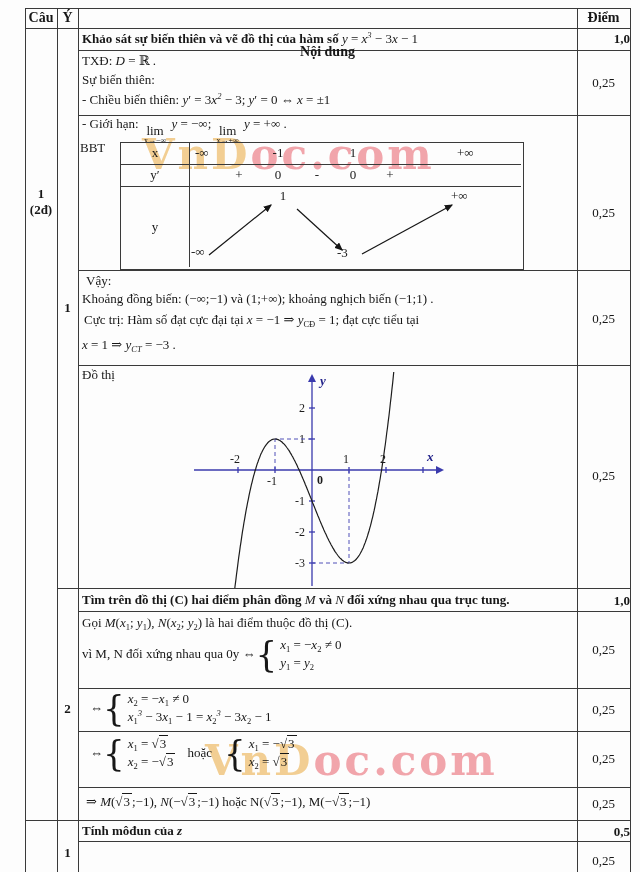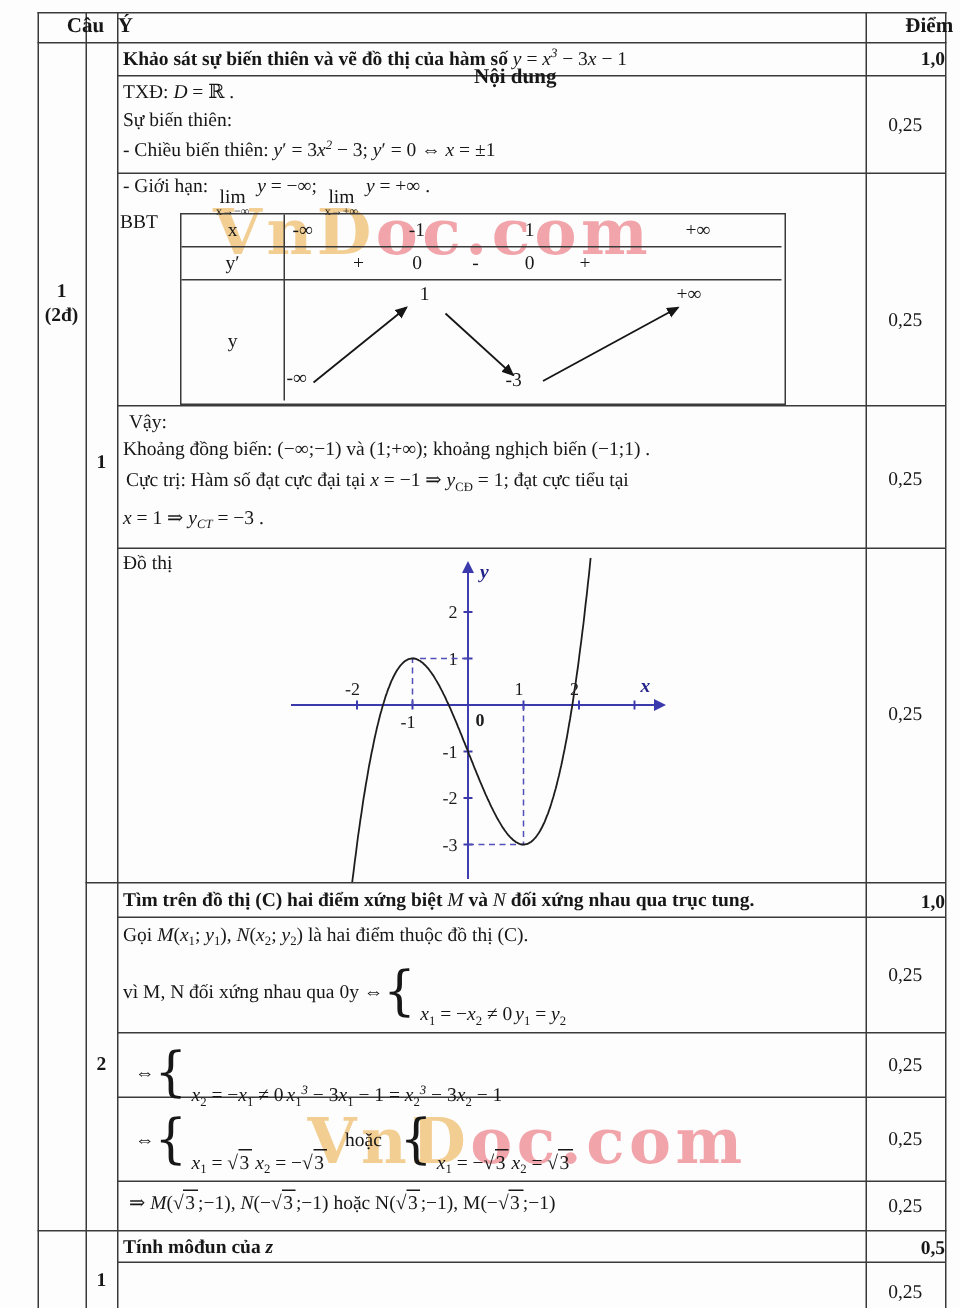--- a/index.html
+++ b/index.html
@@ -10,7 +10,7 @@
   .hl{position:absolute;height:1px;background:#3a3a3a;z-index:2;}
   
   .txt{position:absolute;font-size:13px;line-height:16px;white-space:nowrap;z-index:3;}
-  .hdr{position:absolute;font-weight:bold;font-size:14px;text-align:center;z-index:3;padding-left:16px;}
+  .hdr{position:absolute;font-weight:bold;font-size:14px;text-align:center;z-index:3;}
   .score{position:absolute;left:577px;width:53px;text-align:center;font-size:13px;z-index:3;}
   .score.b{font-weight:bold;text-align:right;}
   .cau-label{position:absolute;left:25px;width:32px;text-align:center;font-weight:bold;

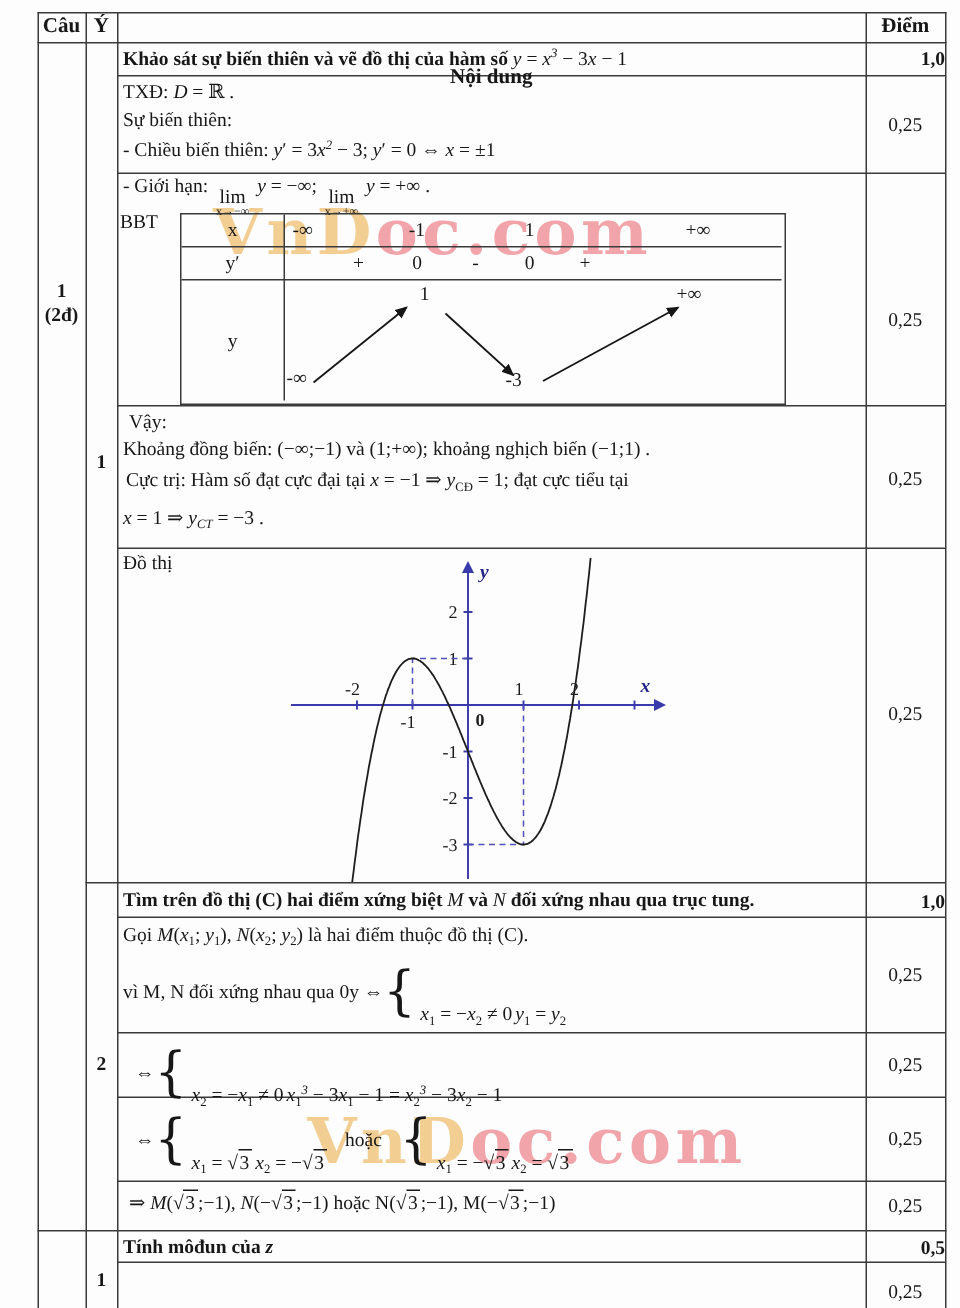--- a/index.html
+++ b/index.html
@@ -183,7 +183,7 @@
       <path d="M64.8 233.8L65.6 227.2L66.3 220.8L67.0 214.5L67.8 208.4L68.5 202.5L69.3 196.7L70.0 191.0L70.7 185.5L71.5 180.1L72.2 174.9L73.0 169.9L73.7 164.9L74.4 160.1L75.2 155.5L75.9 151.0L76.7 146.6L77.4 142.4L78.1 138.3L78.9 134.3L79.6 130.5L80.4 126.8L81.1 123.2L81.8 119.8L82.6 116.4L83.3 113.2L84.1 110.1L84.8 107.2L85.5 104.3L86.3 101.6L87.0 99.0L87.8 96.5L88.5 94.1L89.2 91.9L90.0 89.7L90.7 87.6L91.5 85.7L92.2 83.9L92.9 82.1L93.7 80.5L94.4 79.0L95.2 77.5L95.9 76.2L96.6 75.0L97.4 73.8L98.1 72.8L98.9 71.8L99.6 71.0L100.3 70.2L101.1 69.5L101.8 68.9L102.6 68.4L103.3 68.0L104.0 67.6L104.8 67.3L105.5 67.2L106.3 67.0L107.0 67.0L107.7 67.0L108.5 67.1L109.2 67.3L110.0 67.6L110.7 67.9L111.4 68.3L112.2 68.7L112.9 69.3L113.7 69.8L114.4 70.5L115.1 71.2L115.9 71.9L116.6 72.7L117.4 73.6L118.1 74.5L118.8 75.5L119.6 76.5L120.3 77.6L121.1 78.7L121.8 79.9L122.5 81.1L123.3 82.4L124.0 83.7L124.8 85.0L125.5 86.4L126.2 87.8L127.0 89.2L127.7 90.7L128.5 92.2L129.2 93.8L129.9 95.4L130.7 97.0L131.4 98.6L132.2 100.3L132.9 101.9L133.6 103.6L134.4 105.4L135.1 107.1L135.9 108.9L136.6 110.6L137.3 112.4L138.1 114.2L138.8 116.1L139.6 117.9L140.3 119.7L141.0 121.6L141.8 123.4L142.5 125.3L143.3 127.1L144.0 129.0L144.7 130.9L145.5 132.7L146.2 134.6L147.0 136.4L147.7 138.3L148.4 140.1L149.2 141.9L149.9 143.8L150.7 145.6L151.4 147.4L152.1 149.1L152.9 150.9L153.6 152.6L154.4 154.4L155.1 156.1L155.8 157.7L156.6 159.4L157.3 161.0L158.1 162.6L158.8 164.2L159.5 165.8L160.3 167.3L161.0 168.8L161.8 170.2L162.5 171.6L163.2 173.0L164.0 174.3L164.7 175.6L165.5 176.9L166.2 178.1L166.9 179.3L167.7 180.4L168.4 181.5L169.2 182.5L169.9 183.5L170.6 184.4L171.4 185.3L172.1 186.1L172.9 186.8L173.6 187.5L174.3 188.2L175.1 188.7L175.8 189.3L176.6 189.7L177.3 190.1L178.0 190.4L178.8 190.7L179.5 190.9L180.3 191.0L181.0 191.0L181.7 191.0L182.5 190.8L183.2 190.7L184.0 190.4L184.7 190.0L185.4 189.6L186.2 189.1L186.9 188.5L187.7 187.8L188.4 187.0L189.1 186.2L189.9 185.2L190.6 184.2L191.4 183.0L192.1 181.8L192.8 180.5L193.6 179.0L194.3 177.5L195.1 175.9L195.8 174.1L196.5 172.3L197.3 170.4L198.0 168.3L198.8 166.1L199.5 163.9L200.2 161.5L201.0 159.0L201.7 156.4L202.5 153.7L203.2 150.8L203.9 147.9L204.7 144.8L205.4 141.6L206.2 138.2L206.9 134.8L207.6 131.2L208.4 127.5L209.1 123.7L209.9 119.7L210.6 115.6L211.3 111.4L212.1 107.0L212.8 102.5L213.6 97.9L214.3 93.1L215.0 88.1L215.8 83.1L216.5 77.9L217.3 72.5L218.0 67.0L218.7 61.3L219.5 55.5L220.2 49.6L221.0 43.5L221.7 37.2L222.4 30.8L223.2 24.2L223.9 17.5L224.7 10.6L225.4 3.5L226.1 -3.7L226.9 -11.1L227.6 -18.7" class="gcurve"></path>
     </svg>
 
-  <div class="txt" style="left:82px;top:592px;"><span class="m-b">Tìm trên đồ thị (C) hai điểm xứng biệt </span><span class="m-i">M</span><span class="m-b"> và </span><span class="m-i">N</span><span class="m-b"> đối xứng nhau qua trục tung.</span></div>
+  <div class="txt" style="left:82px;top:592px;"><span class="m-b">Tìm trên đồ thị (C) hai điểm phân đồng </span><span class="m-i">M</span><span class="m-b"> và </span><span class="m-i">N</span><span class="m-b"> đối xứng nhau qua trục tung.</span></div>
   <div class="txt" style="left:82px;top:615px;">Gọi <span class="m-i">M</span>(<span class="m-i">x</span><span class="m-sub">1</span>; <span class="m-i">y</span><span class="m-sub">1</span>), <span class="m-i">N</span>(<span class="m-i">x</span><span class="m-sub">2</span>; <span class="m-i">y</span><span class="m-sub">2</span>) là hai điểm thuộc đồ thị (C).</div>
   <div class="txt frow" style="left:82px;top:637px;">
     <span>vì M, N đối xứng nhau qua 0y ⇔ </span>

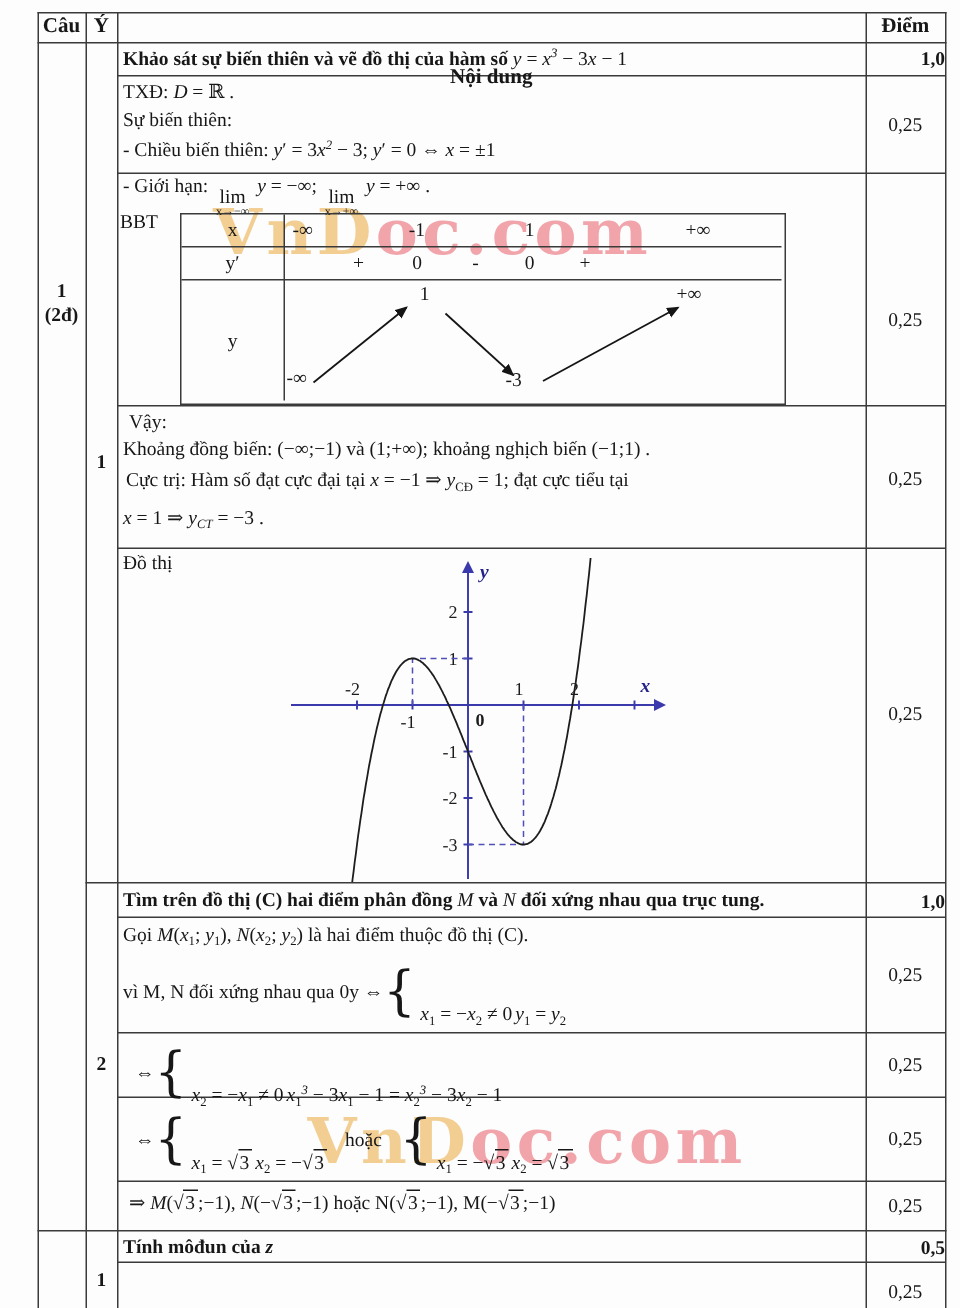--- a/index.html
+++ b/index.html
@@ -33,7 +33,7 @@
   .system{display:inline-flex;align-items:center;}
   .system::before{content:"{";font-family:"DejaVu Serif",serif;font-size:34px;font-weight:300;
                   margin-right:3px;transform:scaleY(1.05);}
-  .sysl{display:inline-flex;flex-direction:row;gap:2px;margin-top:31px;}
+  .sysl{display:inline-flex;flex-direction:column;gap:2px;}
   
   .wm{position:absolute;z-index:1;font-family:"DejaVu Serif",serif;font-weight:bold;
       font-size:42px;letter-spacing:3px;line-height:1;opacity:.78;white-space:nowrap;}

